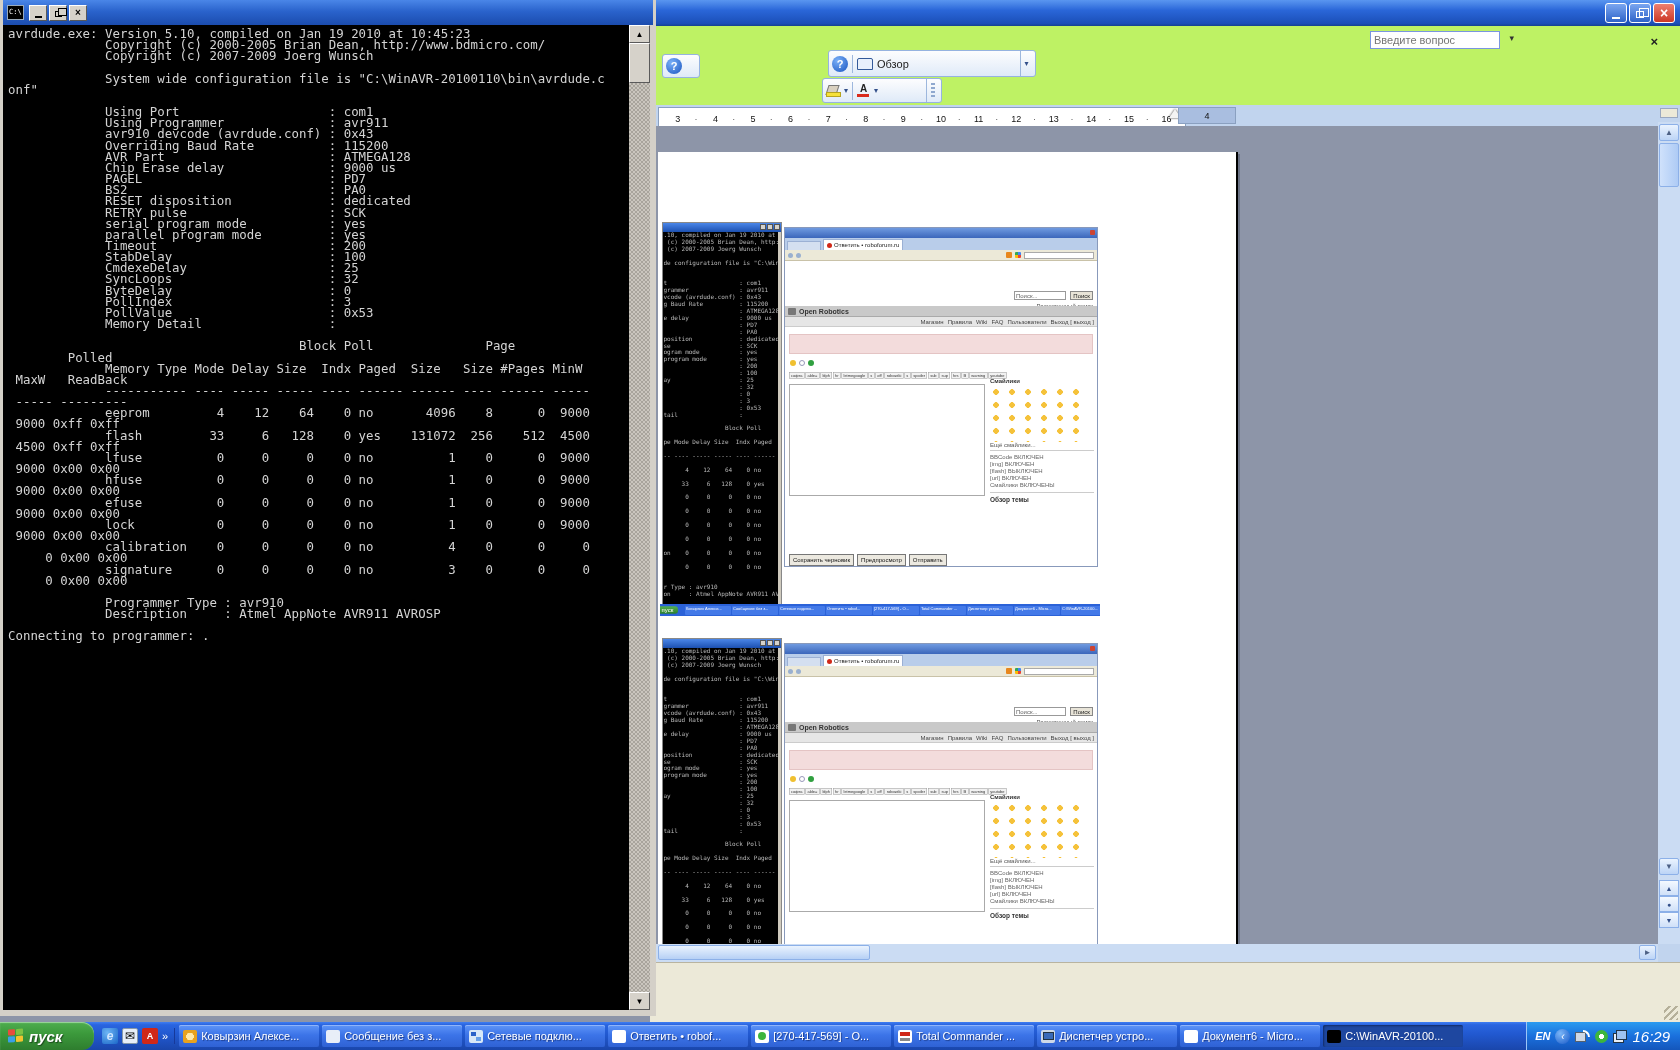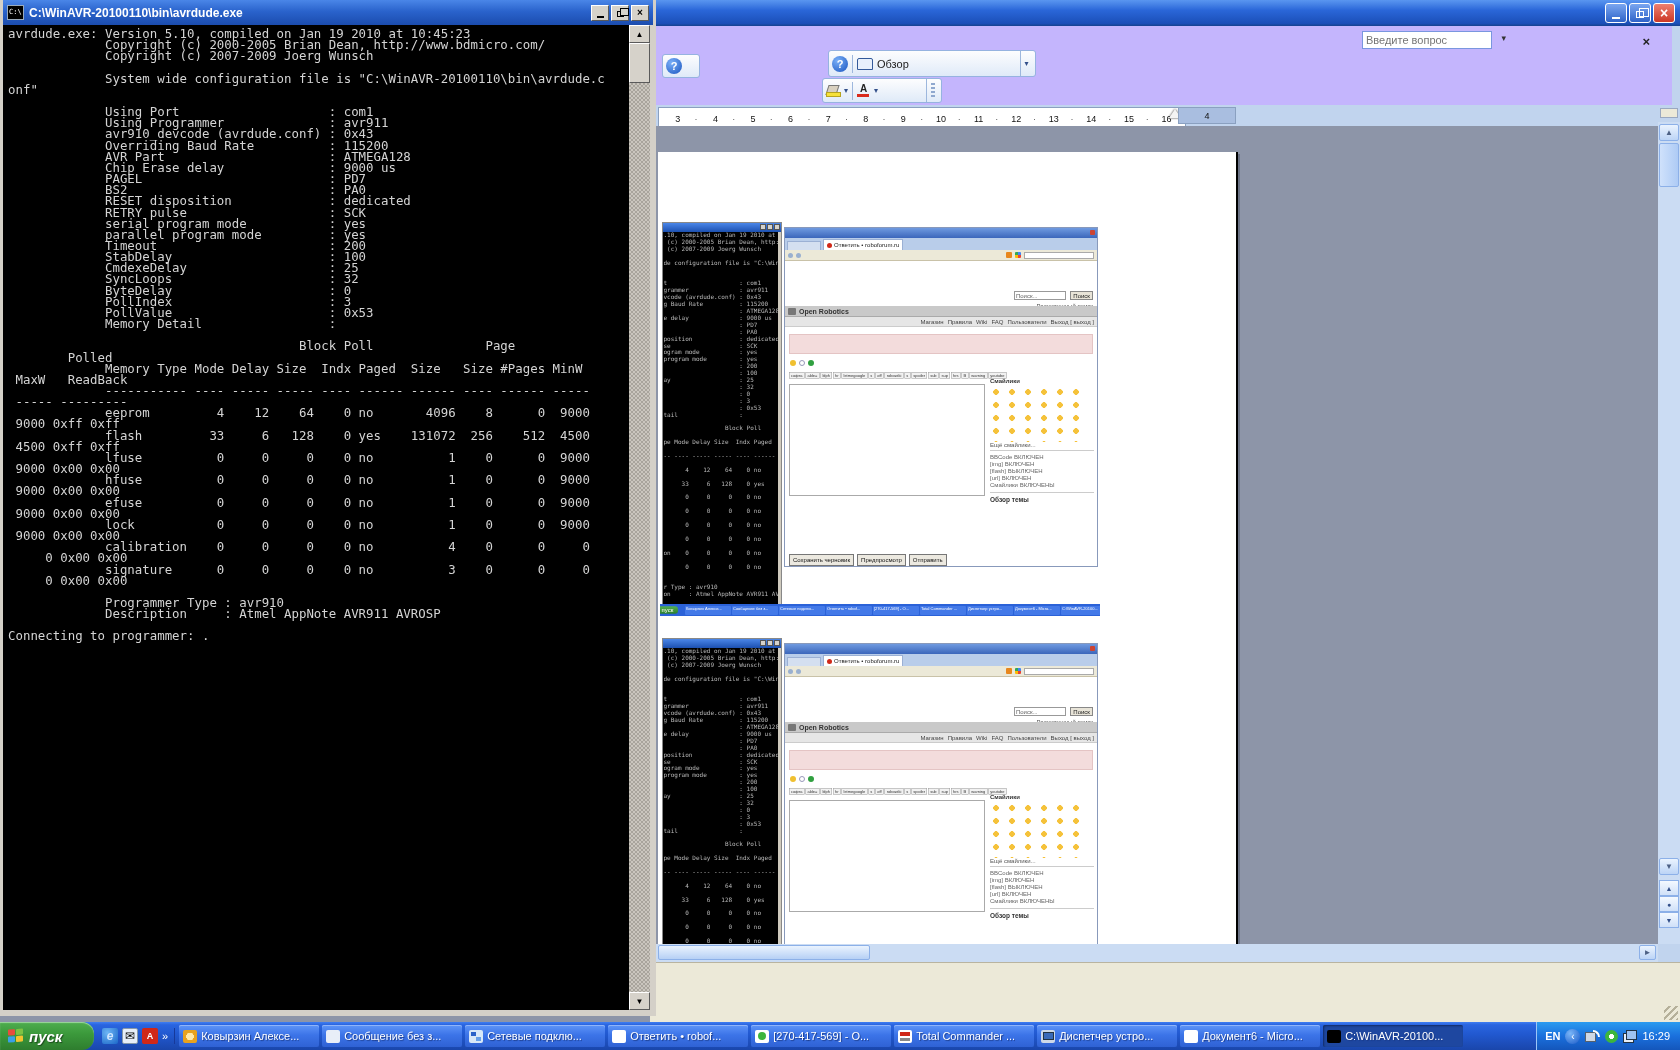--- a/index.html
+++ b/index.html
@@ -610,7 +610,6 @@
   <div class="term-win">
     <div class="t-title">
       <span class="t-ico">C:\</span>
-      <span class="t-text">C:\WinAVR-20100110\bin\avrdude.exe</span>
       <span class="t-btns">
         <span class="t-btn">
             <span class="t-min-glyph"></span>

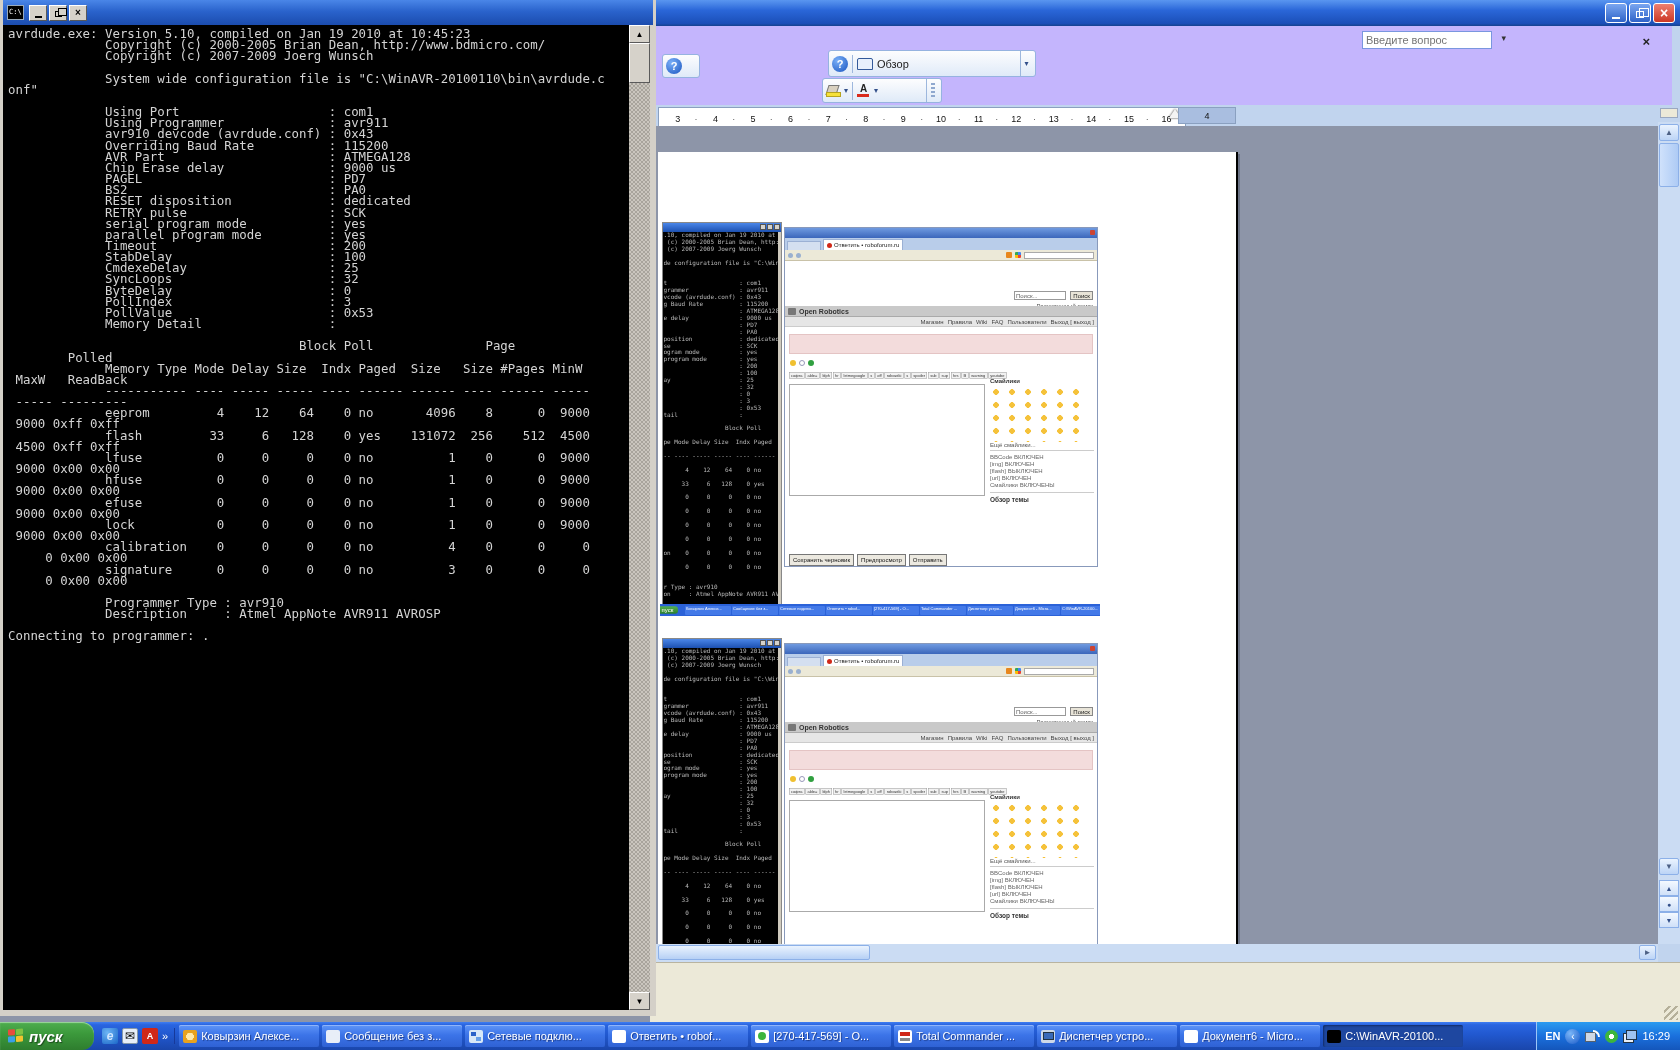--- a/index.html
+++ b/index.html
@@ -20,7 +20,7 @@
   .w-restore-glyph::before{content:"";position:absolute;left:2px;top:-4px;width:8px;height:7px;border:1px solid #fff;}
   .w-min-glyph{width:8px;height:3px;border-bottom:2px solid #fff;margin-top:8px;}
 
-  .w-band{position:absolute;left:0;top:26px;right:8px;height:79px;background:#c4b5fd;}
+  .w-band{position:absolute;left:0;top:26px;right:0;height:79px;background:#bef264;}
   .qbox{position:absolute;right:180px;top:5px;width:130px;height:18px;background:#fff;
         border:1px solid #7a96df;font-size:11px;color:#777;padding:1px 3px;font-family:"Liberation Sans",sans-serif;}
   .qbox-arrow{position:absolute;right:166px;top:7px;font-size:9px;color:#333;}

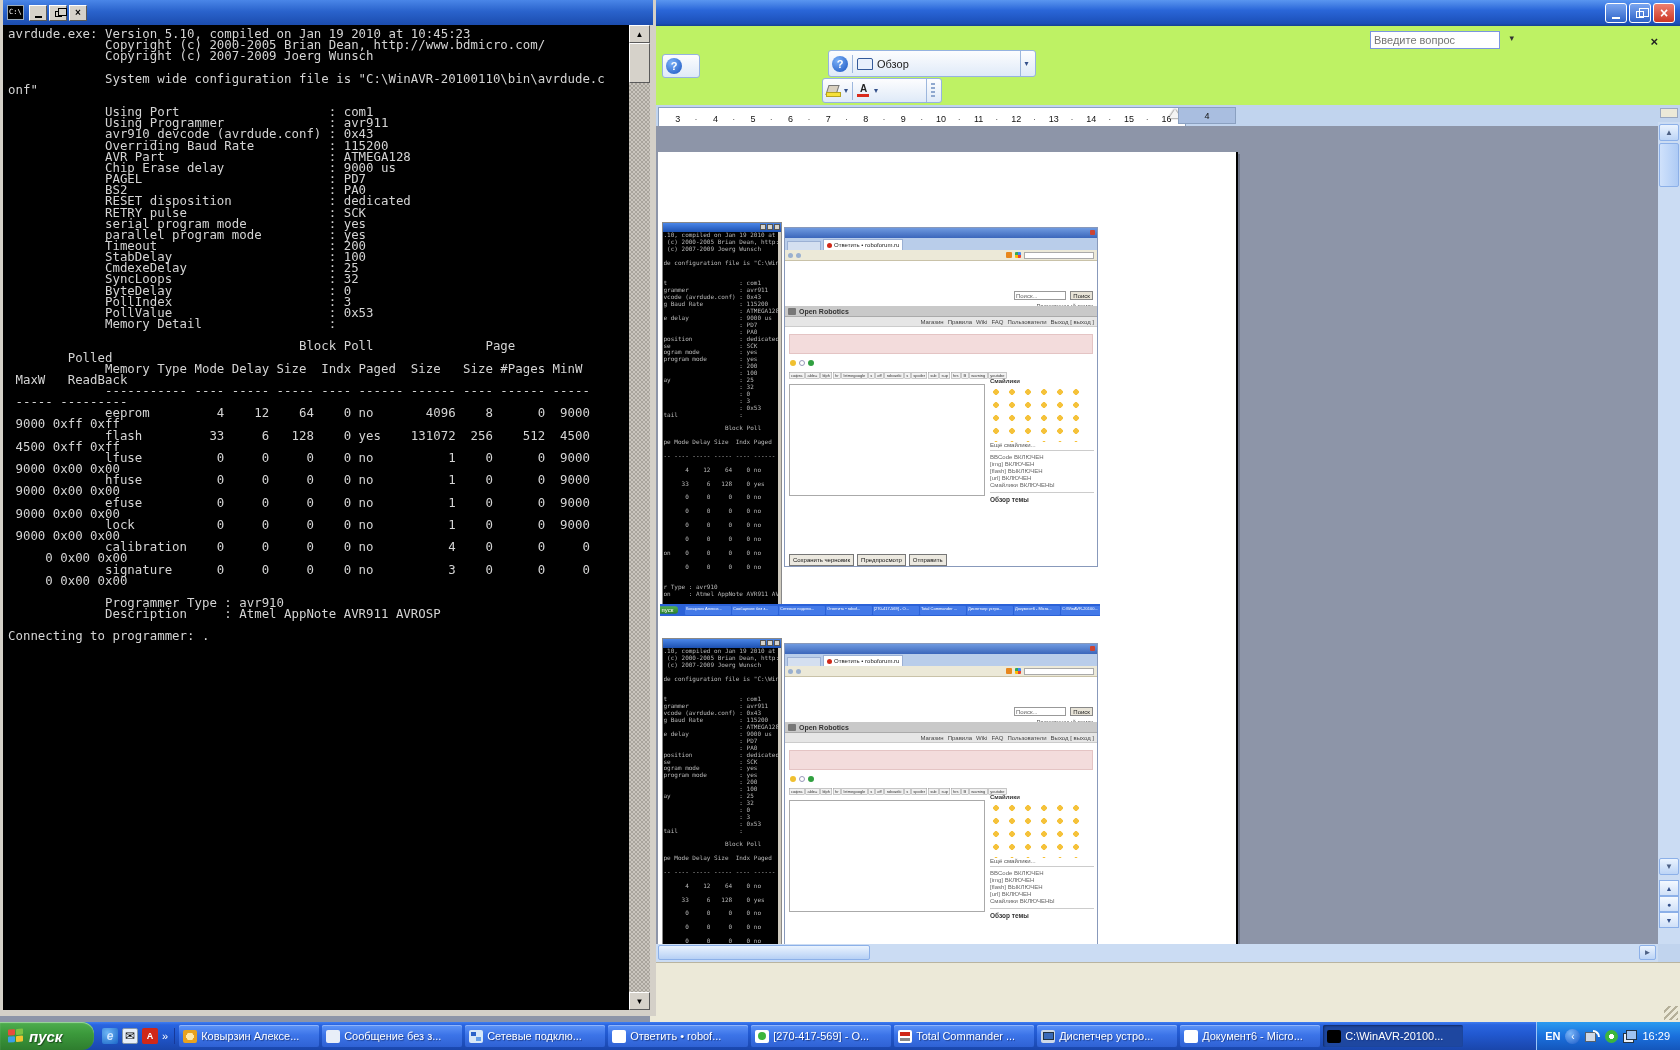--- a/index.html
+++ b/index.html
@@ -215,7 +215,7 @@
   .ic-cmd{background:#000;color:#fff;font-family:"DejaVu Sans Mono",monospace;font-size:6px;}
   .tb-label{color:#fff;font-size:11px;white-space:nowrap;overflow:hidden;text-shadow:1px 1px 1px #1a3a88;}
   .tray{flex:none;height:28px;display:flex;align-items:center;gap:5px;padding:0 10px 0 8px;
-        background:linear-gradient(180deg,#2a9bf0 0%,#1a70dd 50%,#1456bb 100%);border-left:1px solid #9cc6f8;}
+        background:linear-gradient(180deg,#2a9bf0 0%,#1a70dd 50%,#1456bb 100%);border-left:1px solid #9cc6f8;font-style:italic;}
   .tray-lang{color:#fff;font-size:11px;font-weight:bold;}
   .tray-chev{width:15px;height:15px;border-radius:50%;background:radial-gradient(circle at 35% 30%,#7ab6f8,#1a5ac8);
              color:#fff;font-size:10px;display:flex;align-items:center;justify-content:center;}

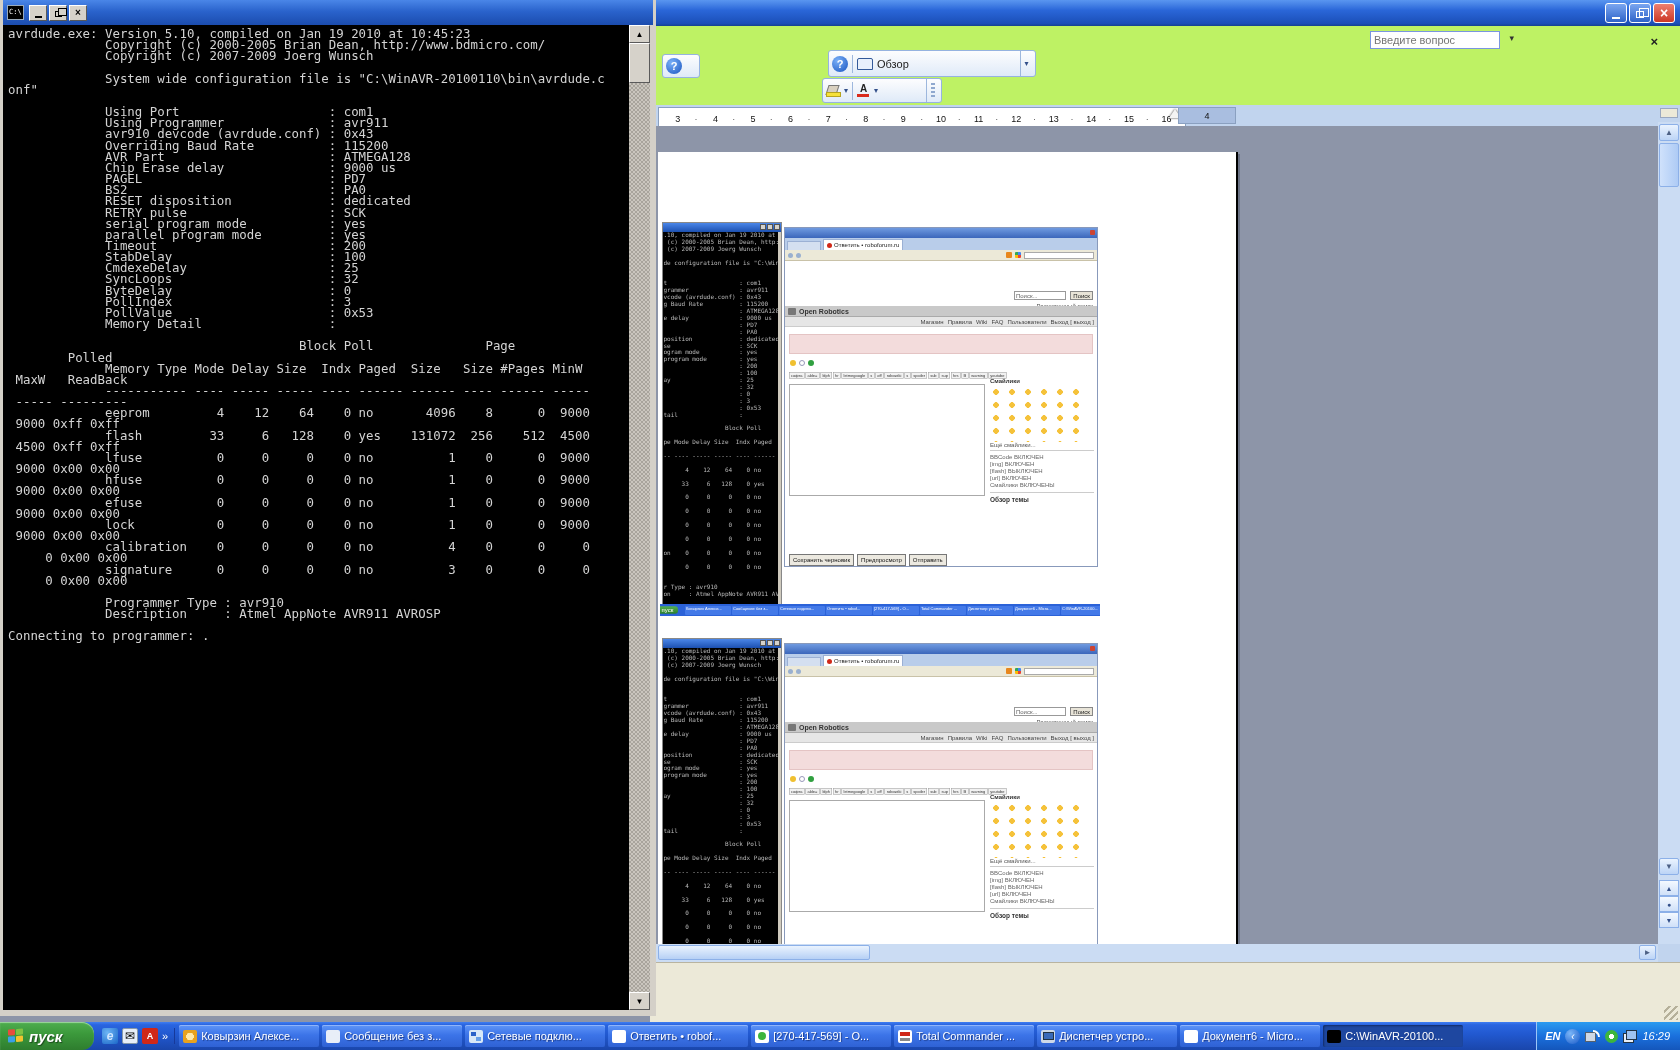--- a/index.html
+++ b/index.html
@@ -226,7 +226,7 @@
   .tray-wins{width:14px;height:13px;position:relative;}
   .tray-wins::before{content:"";position:absolute;left:0;bottom:0;width:9px;height:8px;background:#e8eef8;border:1px solid #234;}
   .tray-wins::after{content:"";position:absolute;right:0;top:0;width:9px;height:8px;background:#9ec2f0;border:1px solid #234;}
-  .tray-time{color:#fff;font-size:11px;}
+  .tray-time{color:#fff;font-size:15px;}
 </style>
 </head>
 <body>

